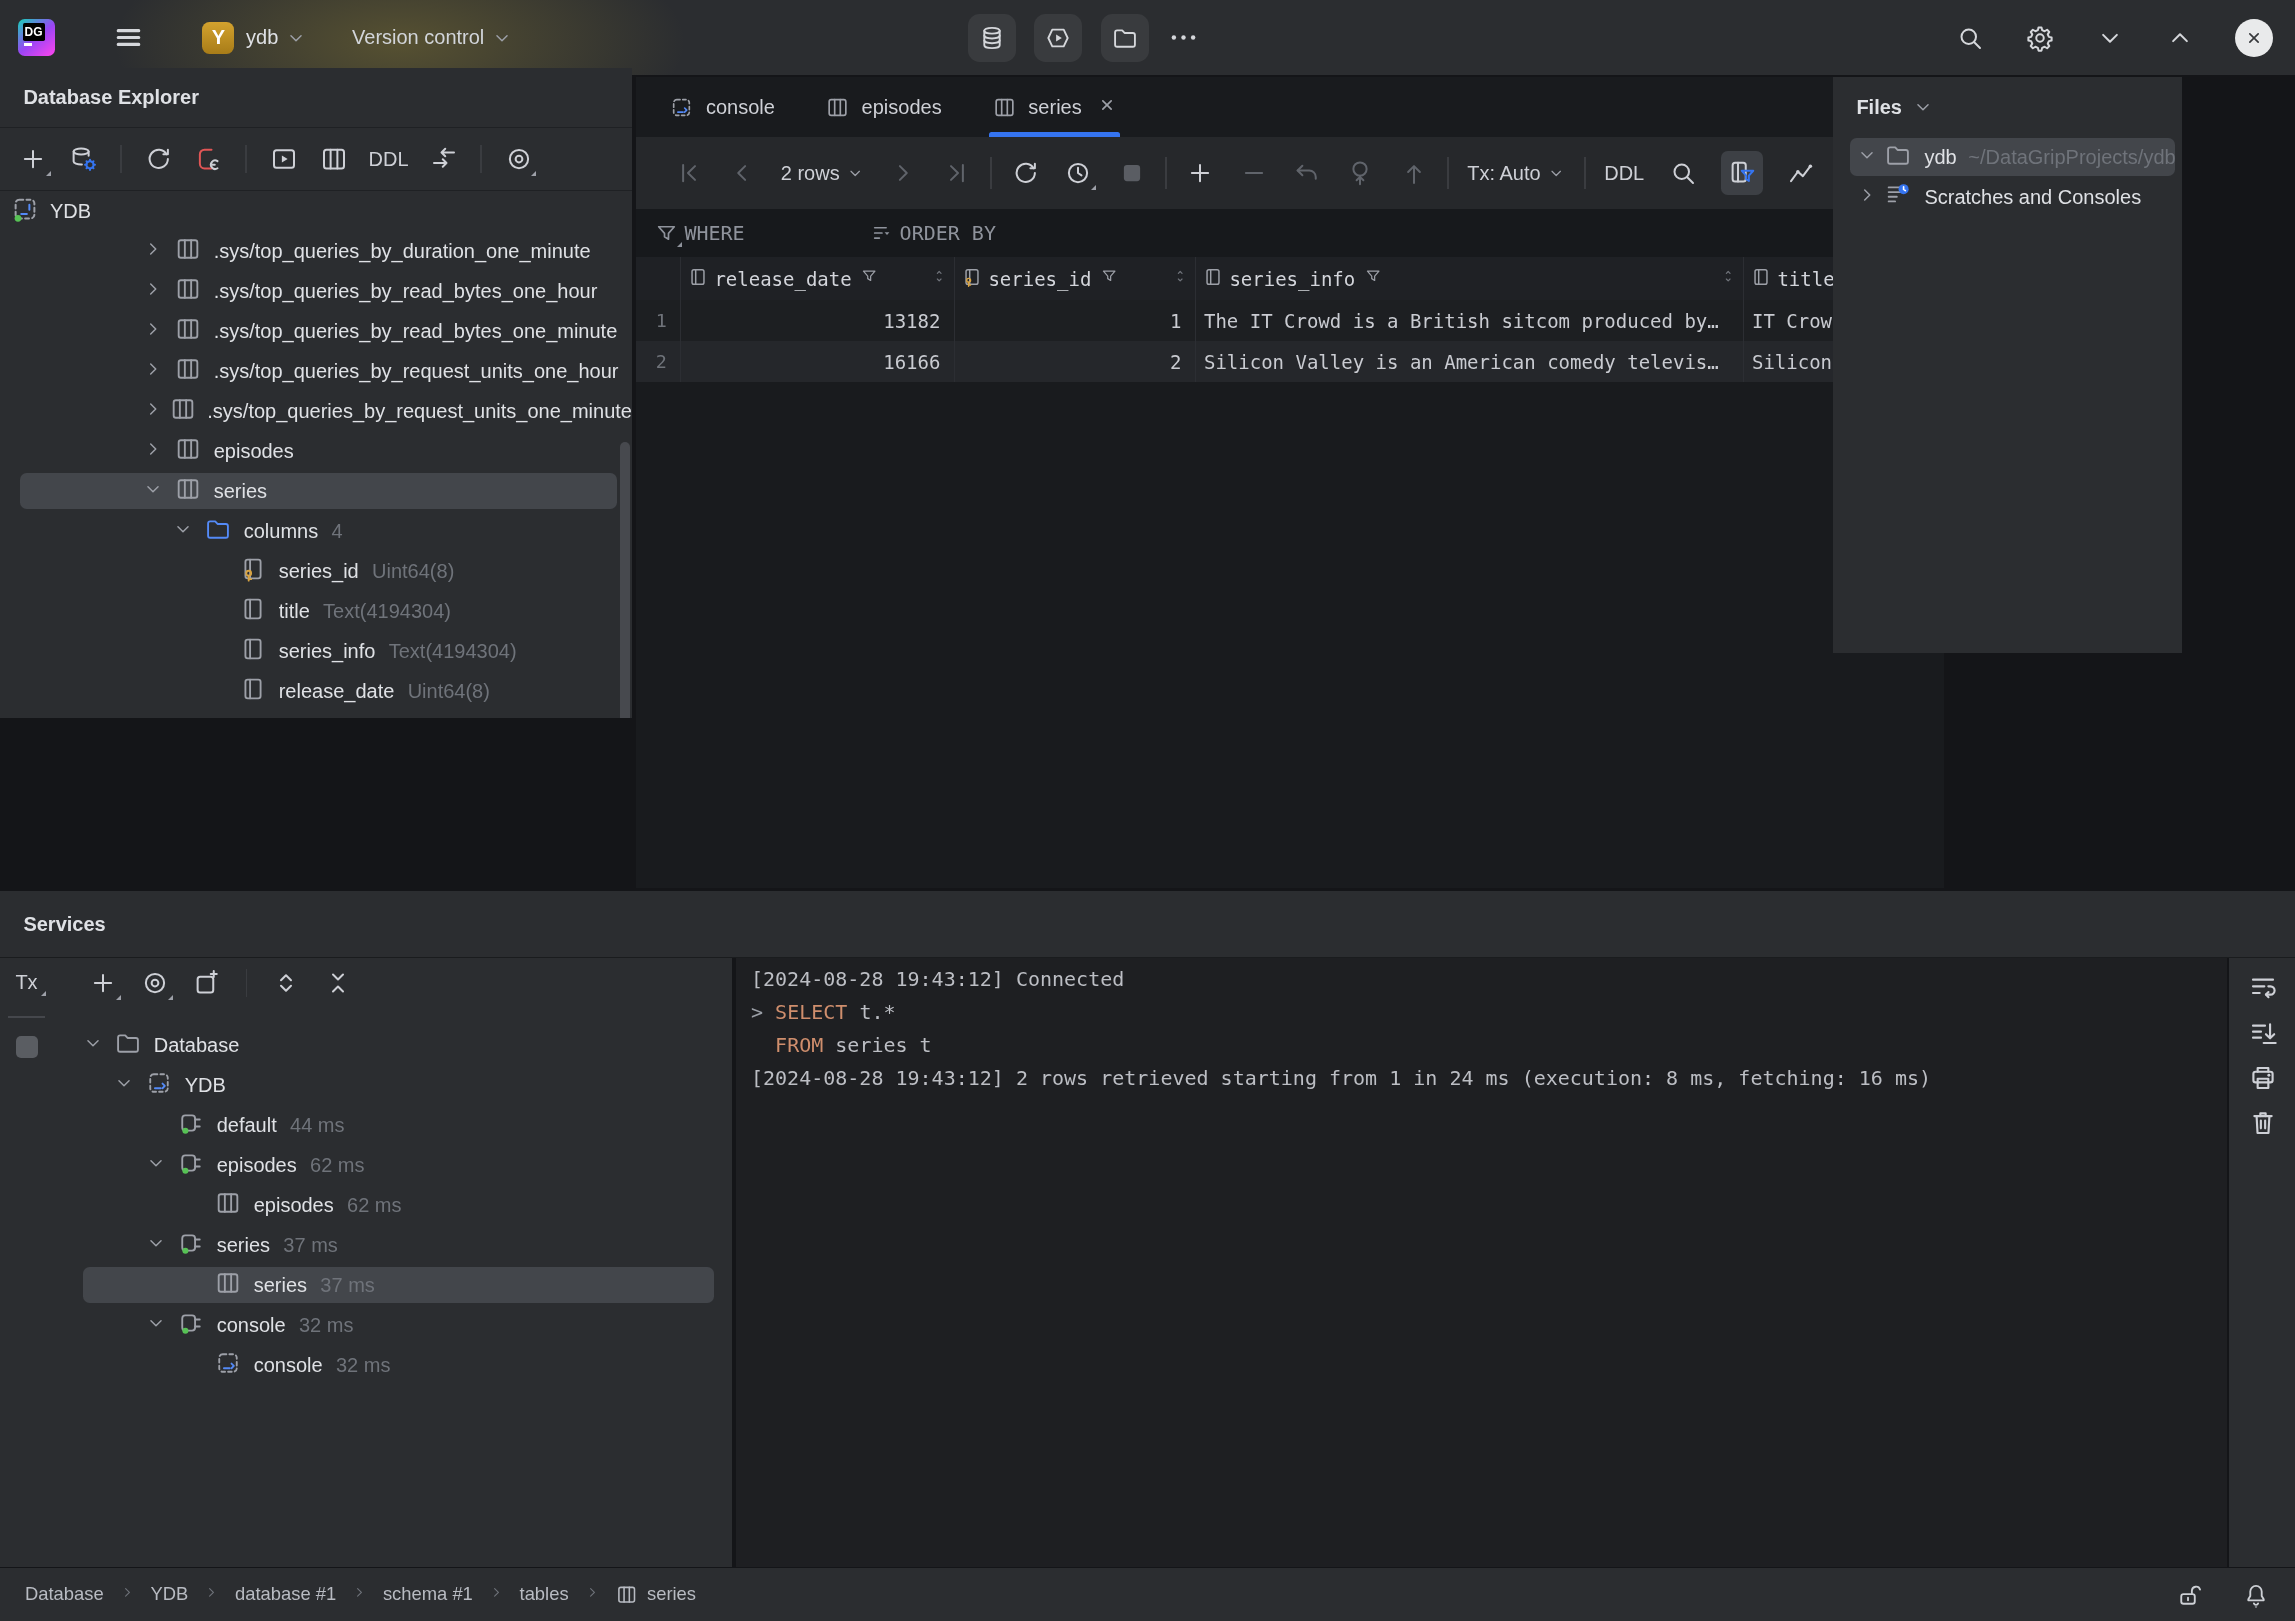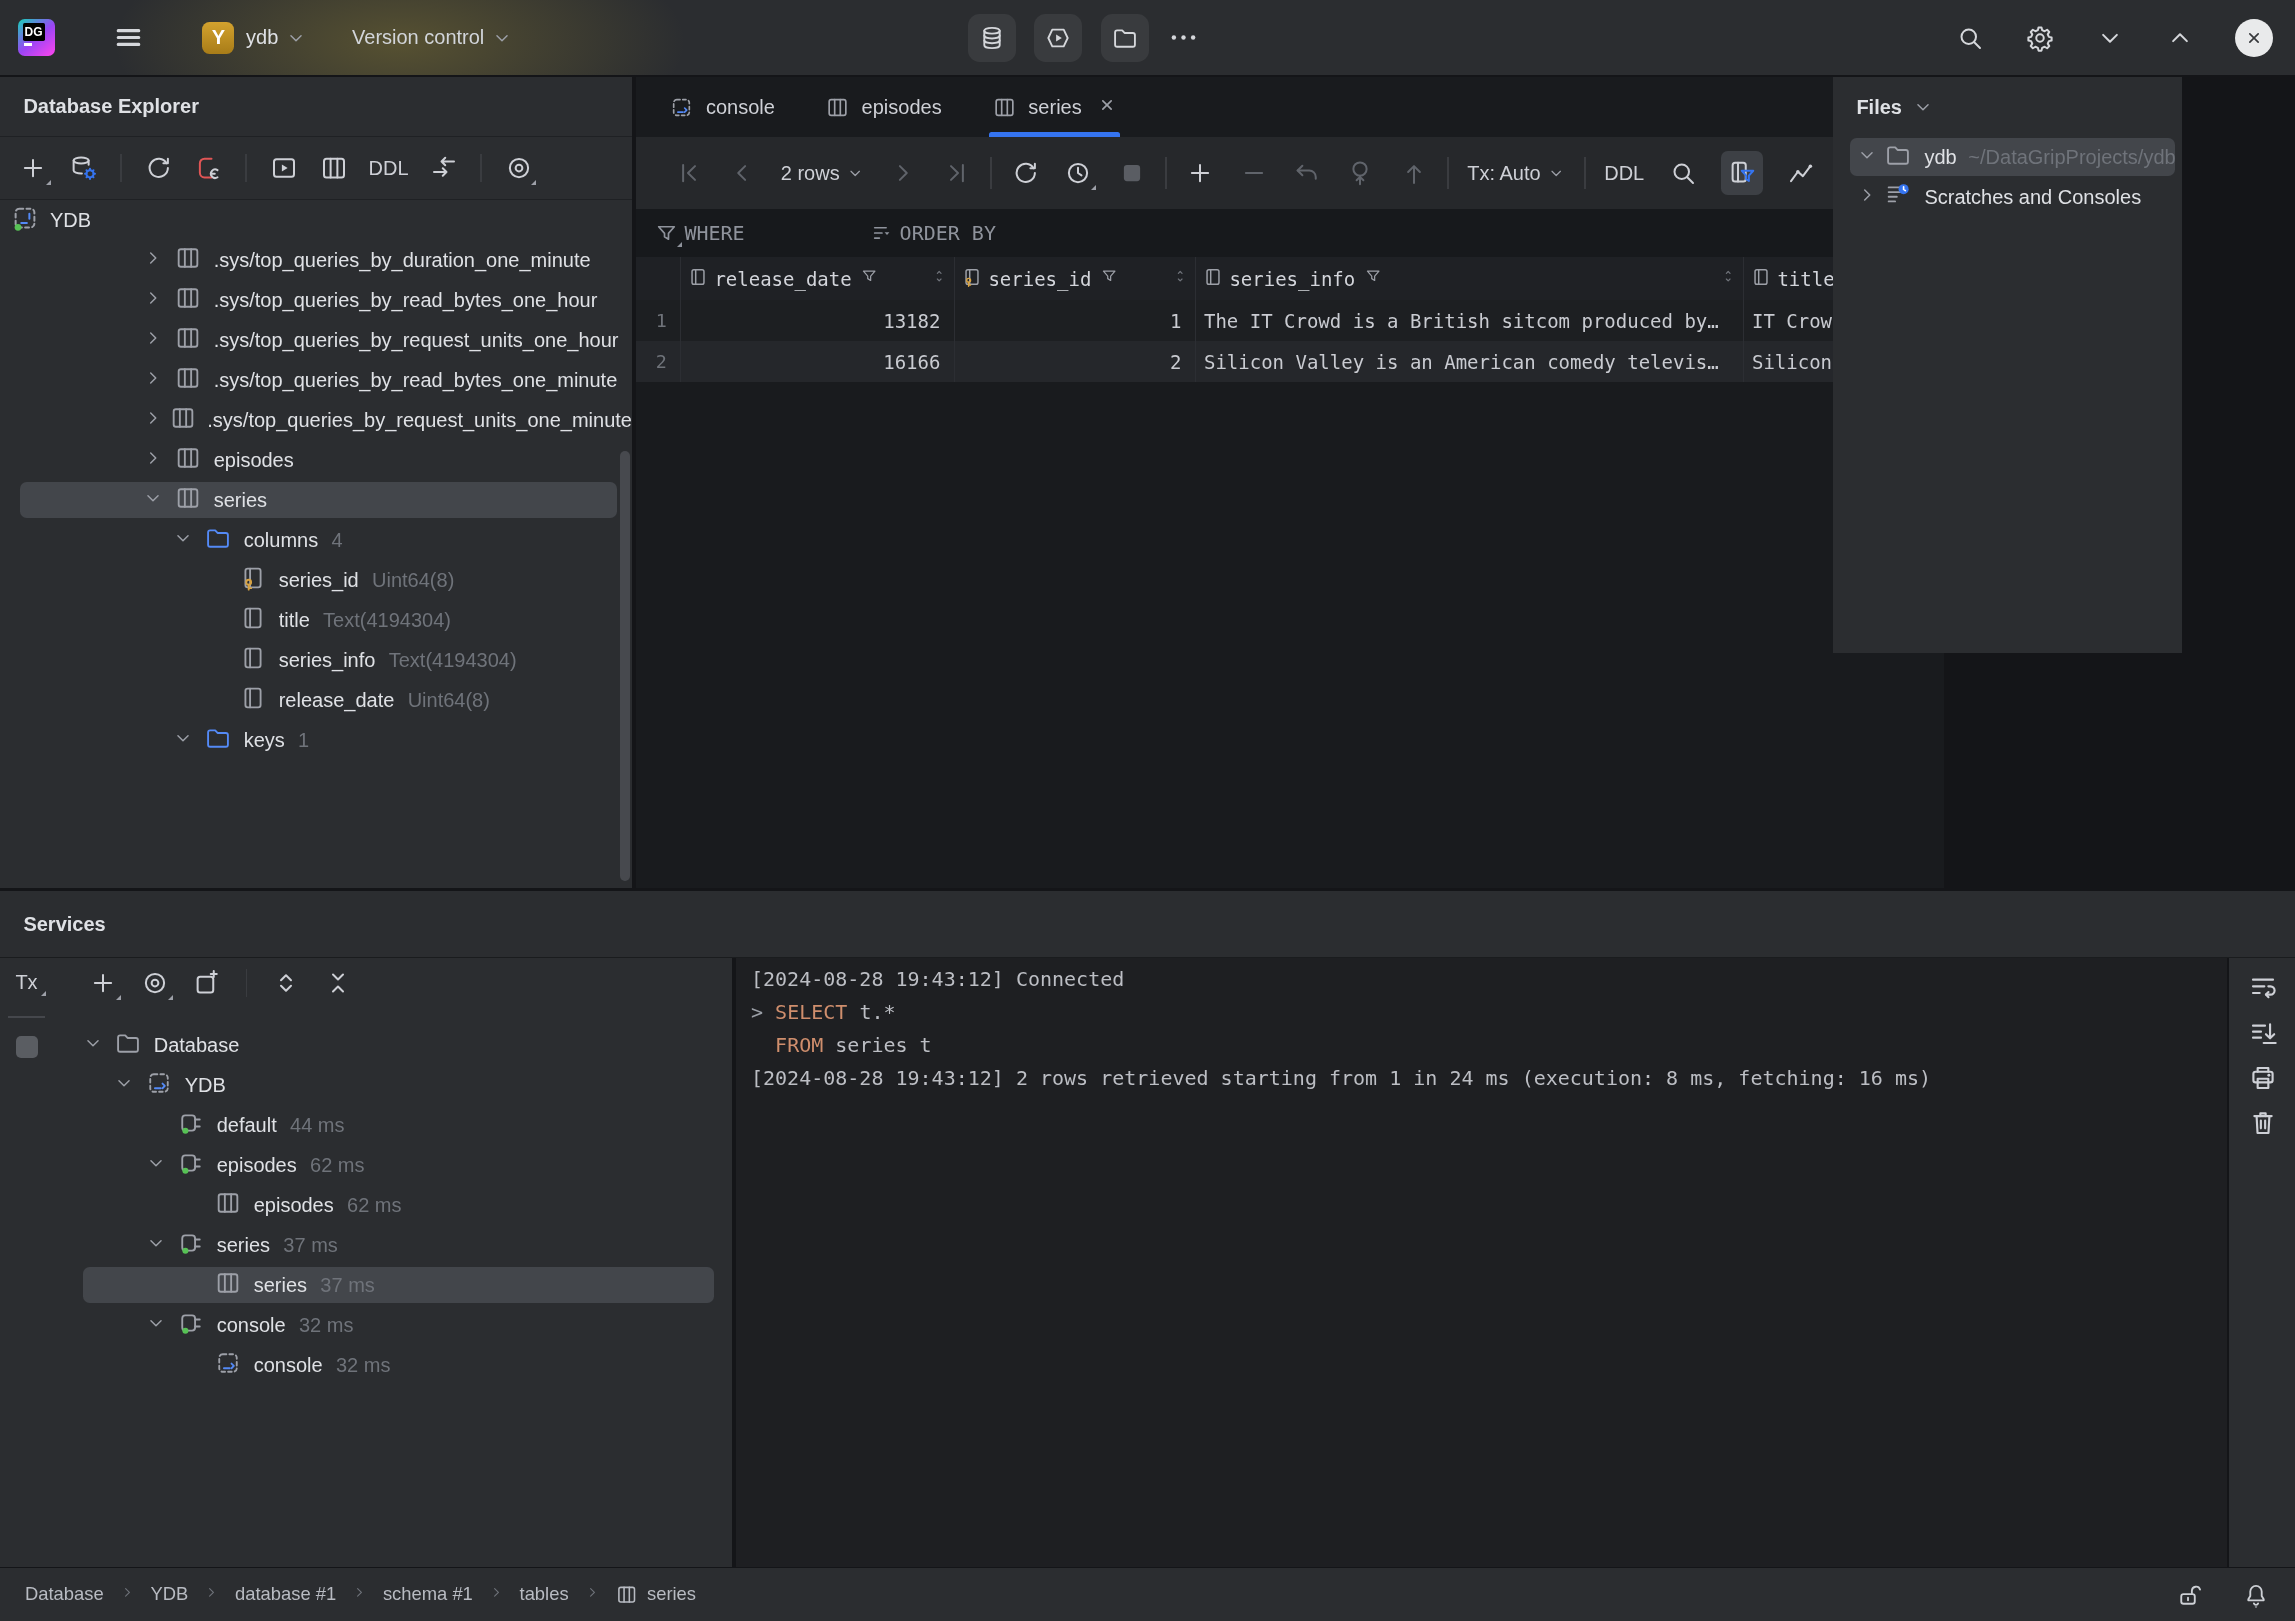--- a/index.html
+++ b/index.html
@@ -43,7 +43,7 @@
   #win-close{width:38px;height:38px;border-radius:50%;background:#e9eaeb;display:flex;align-items:center;justify-content:center;color:#36383b}
 
   
-  #explorer{position:absolute;left:0;top:77px;width:632px;height:811px;background:#2b2d30;overflow:hidden}
+  #explorer{position:absolute;left:0;top:68px;width:632px;height:650px;background:#2b2d30;overflow:hidden}
   .panel-head{height:60px;display:flex;align-items:center;padding-left:23.4px;font-size:20px;font-weight:700;color:#dfe1e5;border-bottom:1.7px solid #1f2124;box-sizing:border-box}
   #exp-toolbar{height:63px;display:flex;align-items:center;padding-left:18.4px;gap:20px;border-bottom:1.7px solid #1f2124;box-sizing:border-box;color:#ced0d6}
   #exp-toolbar .vdiv{height:28px;margin:0 1.7px}

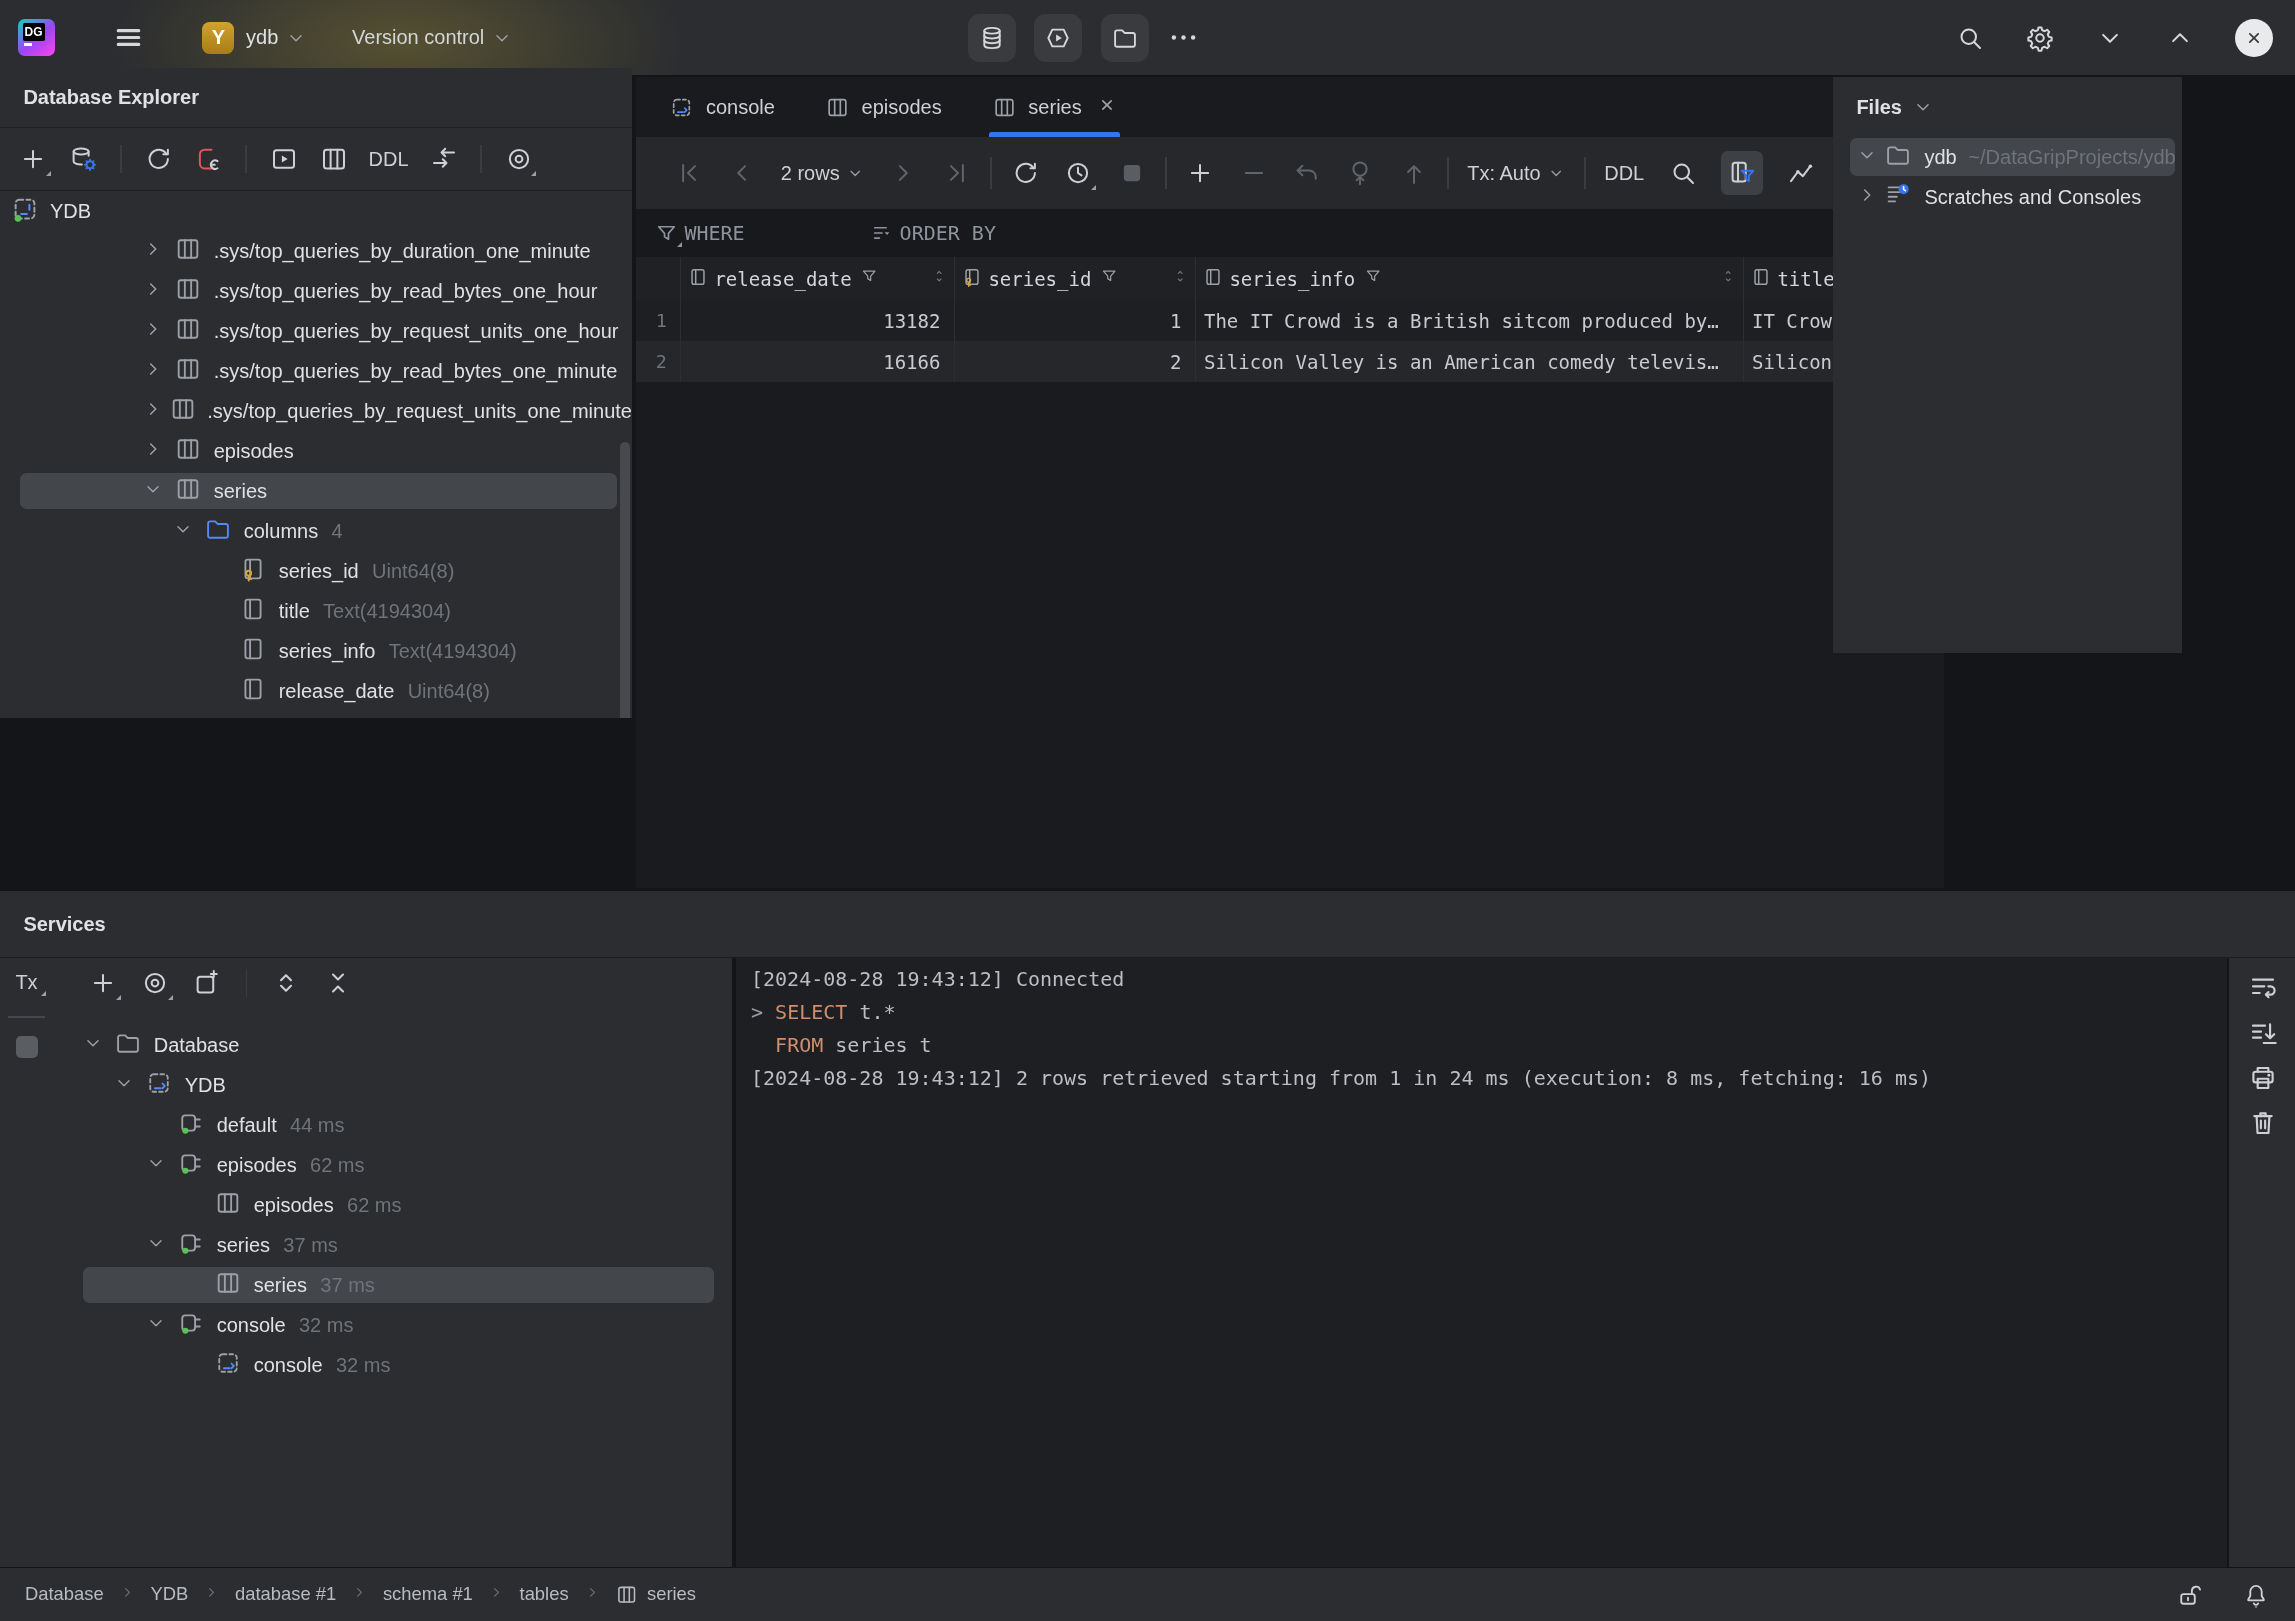--- a/index.html
+++ b/index.html
@@ -350,7 +350,7 @@
               <path d="M9.3 4.5v15M14.7 4.5v15"></path>
             </svg>
           </span></span>
-        <span class="tlabel">.sys/top_queries_by_request_units_one_hour</span>
+        <span class="tlabel">.sys/top_queries_by_read_bytes_one_minute</span>
       </div>
       <div class="trow exp-d2">
         <span class="chev"><span class="ic " style="width:22px;height:22px;">
@@ -364,7 +364,7 @@
               <path d="M9.3 4.5v15M14.7 4.5v15"></path>
             </svg>
           </span></span>
-        <span class="tlabel">.sys/top_queries_by_read_bytes_one_minute</span>
+        <span class="tlabel">.sys/top_queries_by_request_units_one_hour</span>
       </div>
       <div class="trow exp-d2">
         <span class="chev"><span class="ic " style="width:22px;height:22px;">

